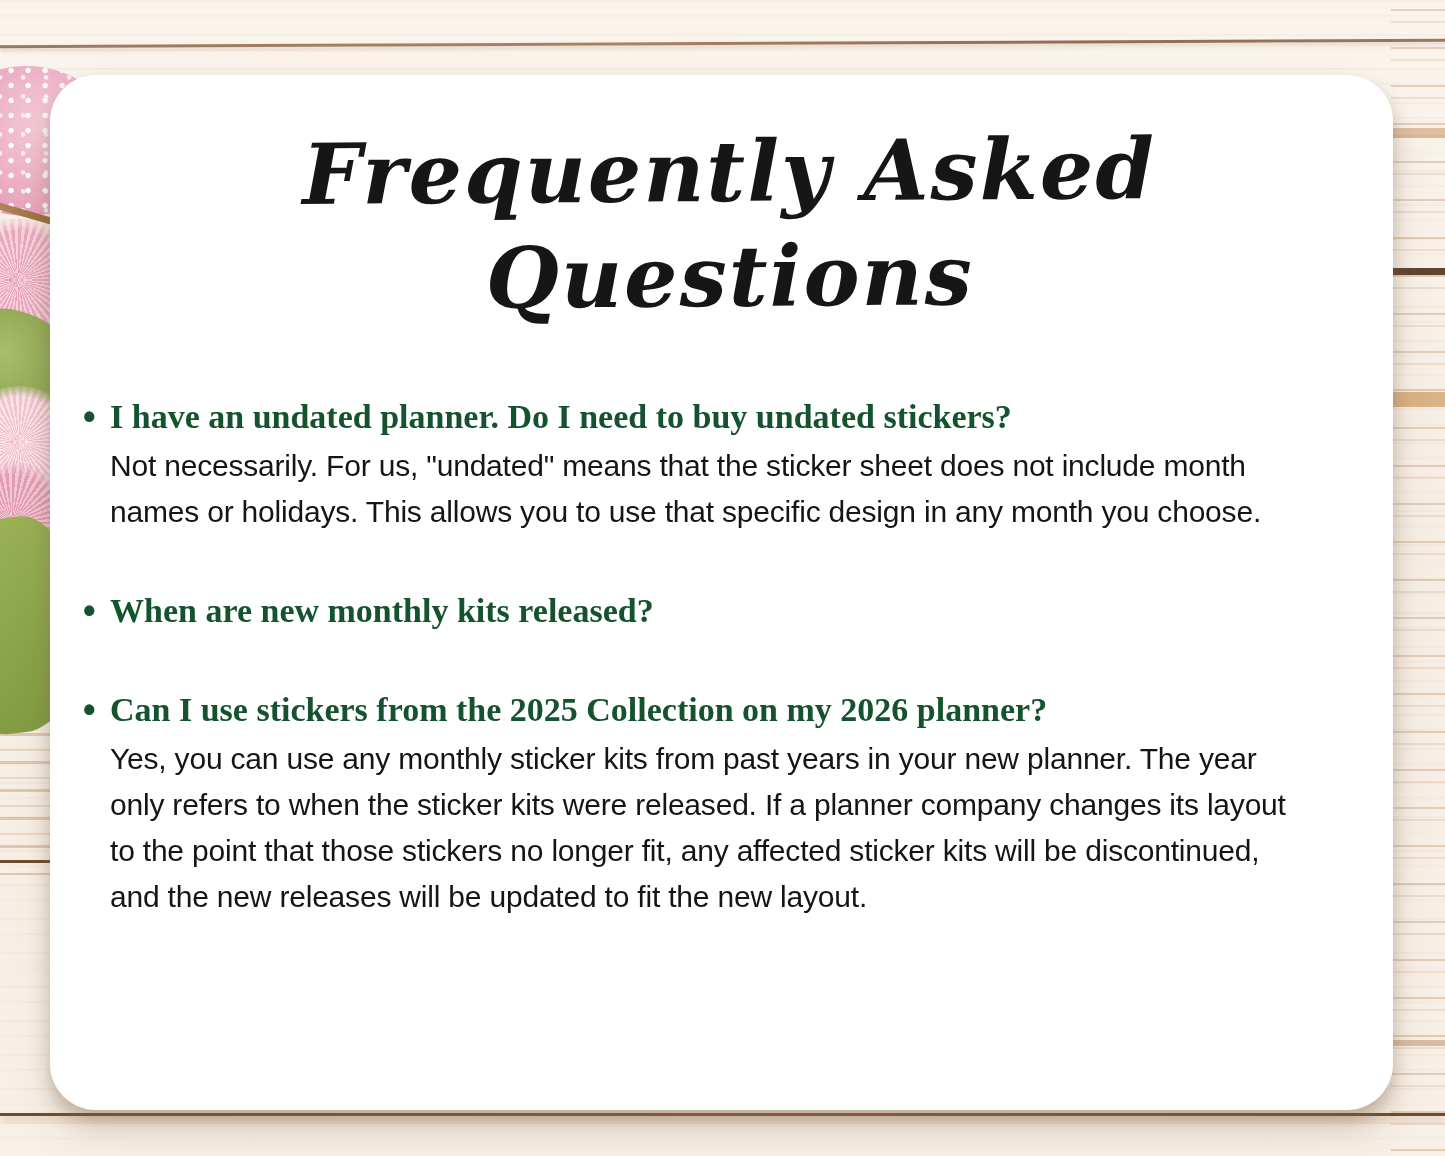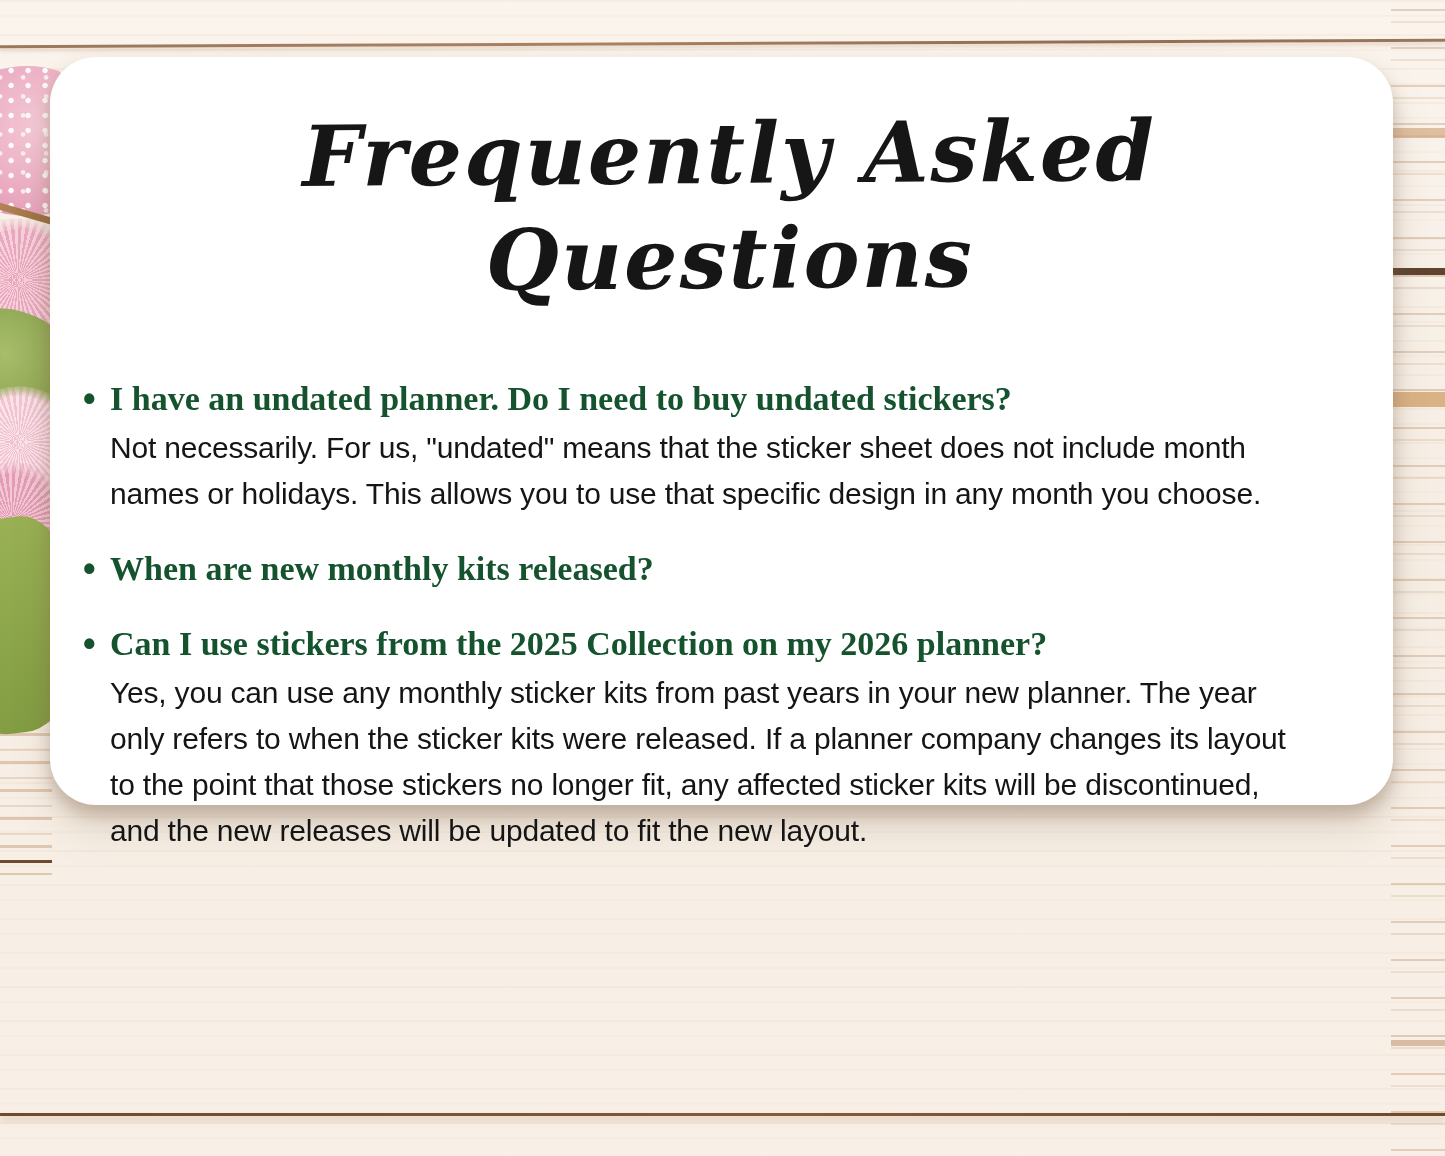--- a/index.html
+++ b/index.html
@@ -102,8 +102,8 @@
 
   
   .card {
-    position: absolute; left: 50px; top: 57px;
-    width: 1343px; height: 748px;
+    position: absolute; left: 50px; top: 75px;
+    width: 1343px; height: 1035px;
     box-sizing: border-box;
     background: #ffffff;
     border-radius: 46px;

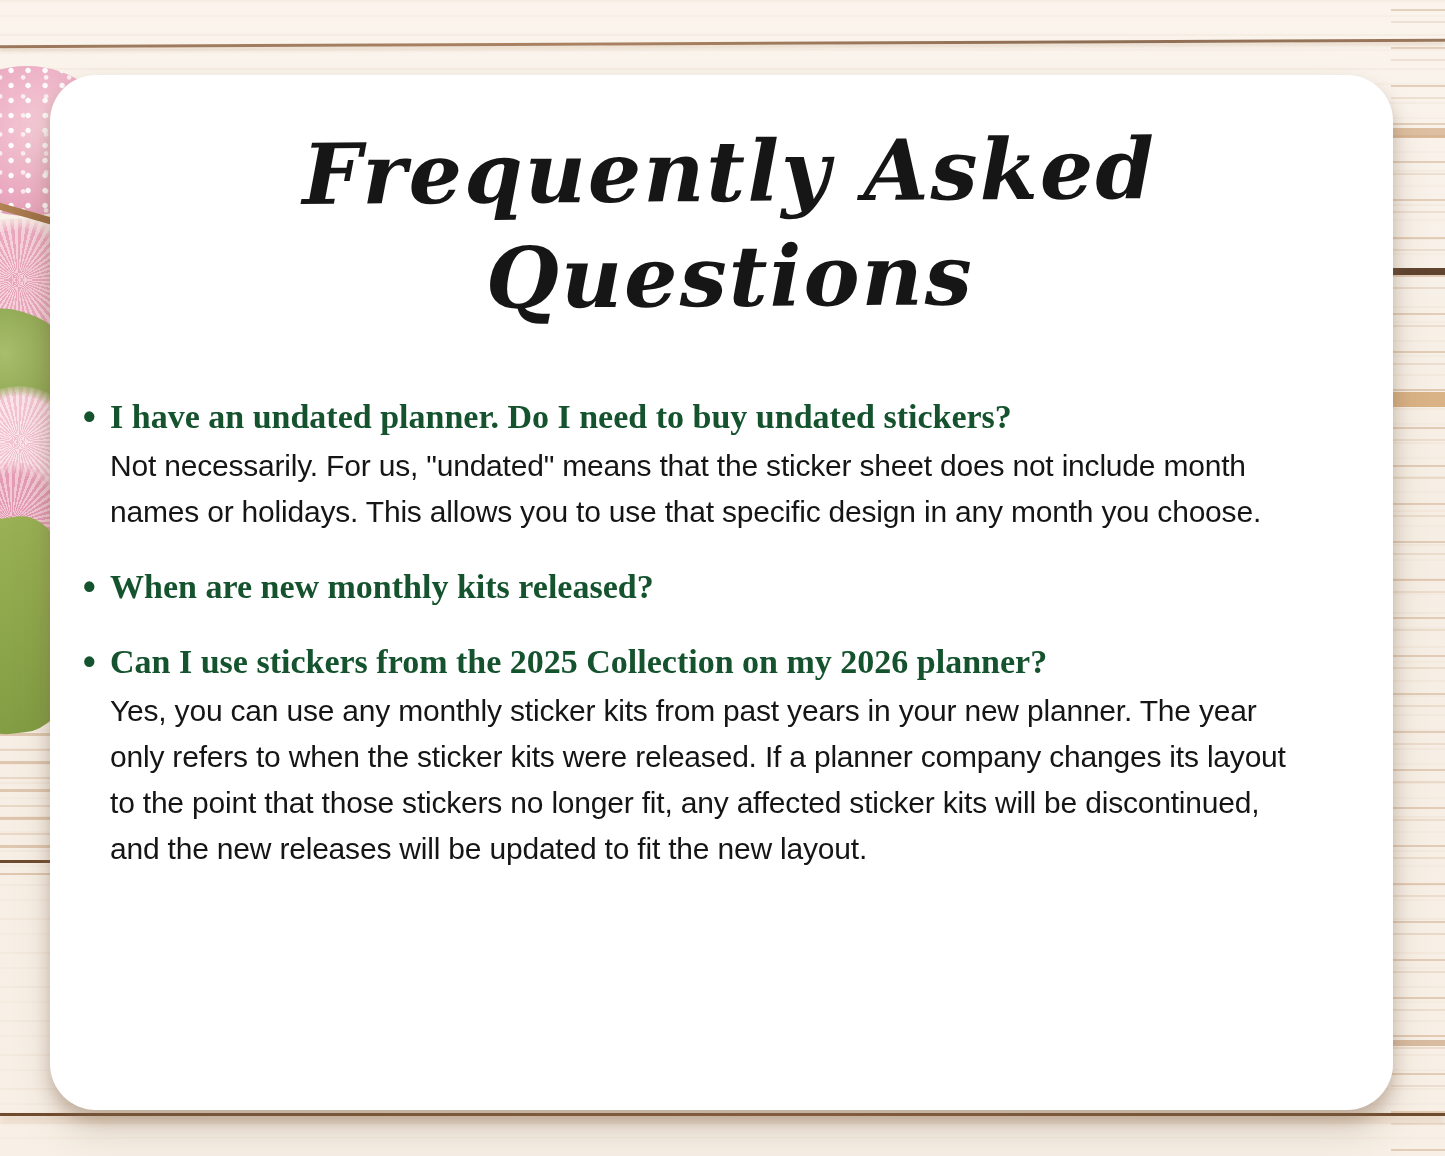--- a/index.html
+++ b/index.html
@@ -125,7 +125,7 @@
     transform: rotate(-0.4deg);
   }
   .faq { position: relative; max-width: 1245px; }
-  .faq + .faq { margin-top: 30px; }
+  .faq + .faq { margin-top: 54px; }
   .faq-q {
     font-family: "Liberation Serif", serif;
     font-weight: bold;

